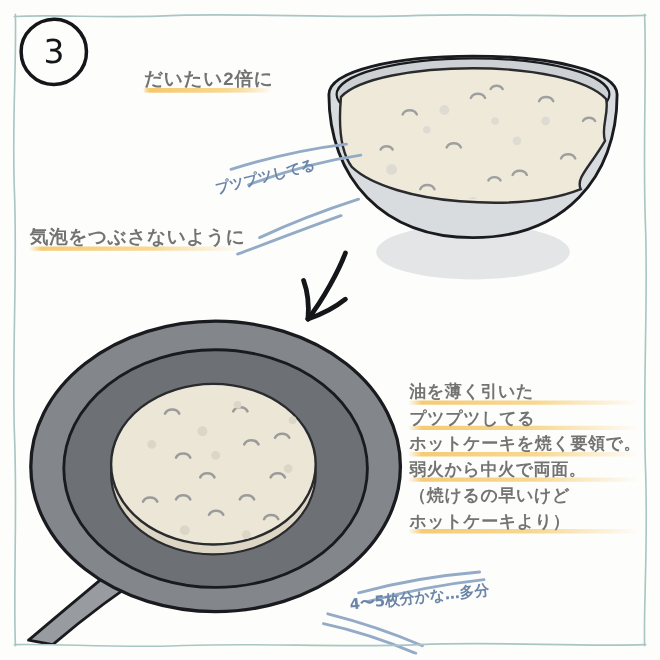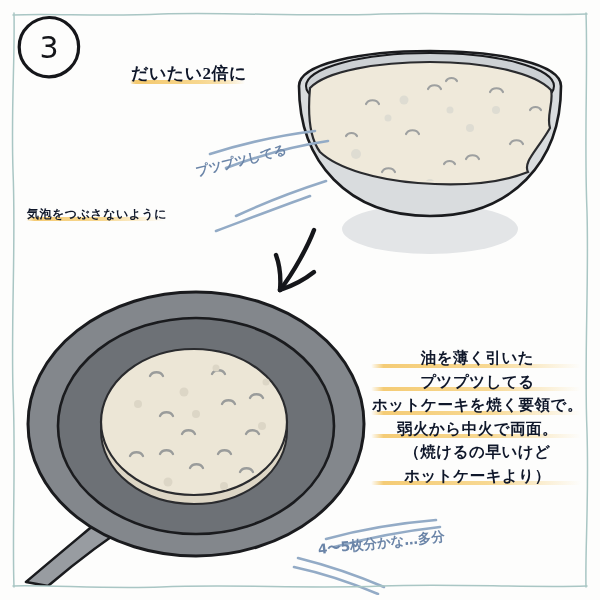--- a/index.html
+++ b/index.html
@@ -48,11 +48,11 @@
     position:relative;
     display:block;
     white-space:nowrap;
-    color:#0f172a;
+    color:#737373;
     font-weight:700;
     line-height:1.42;
     letter-spacing:0.5px;
-    font-family:Liberation Serif, serif;
+    font-family:Liberation Mono, monospace;
   }
   .tline .hl{
     position:absolute;

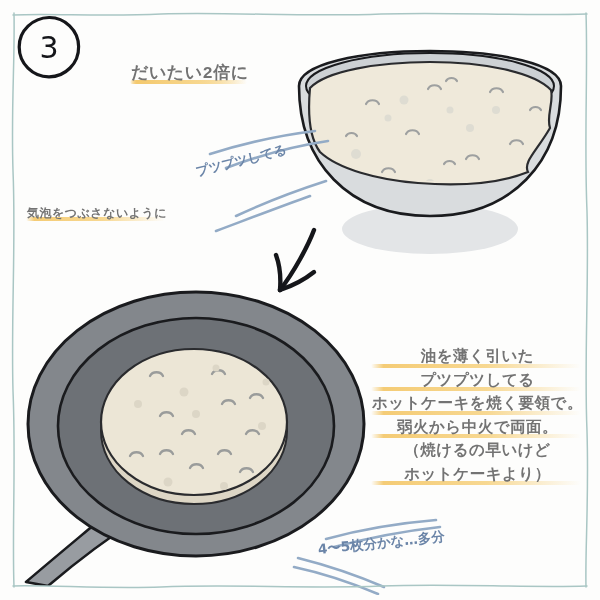--- a/index.html
+++ b/index.html
@@ -70,7 +70,7 @@
   #text-bowl{left:131px;top:62px;font-size:17px;}
   #text-bowl .tline{font-size:17px;}
   #text-ladle{left:27px;top:206px;font-size:17px;}
-  #text-ladle .tline{font-size:12px;}
+  #text-ladle .tline{font-size:17px;}
   #text-pan{left:372px;top:346px;font-size:15.5px;text-align:center;}
   #text-pan .tline{font-size:15.5px;line-height:1.52;}
 

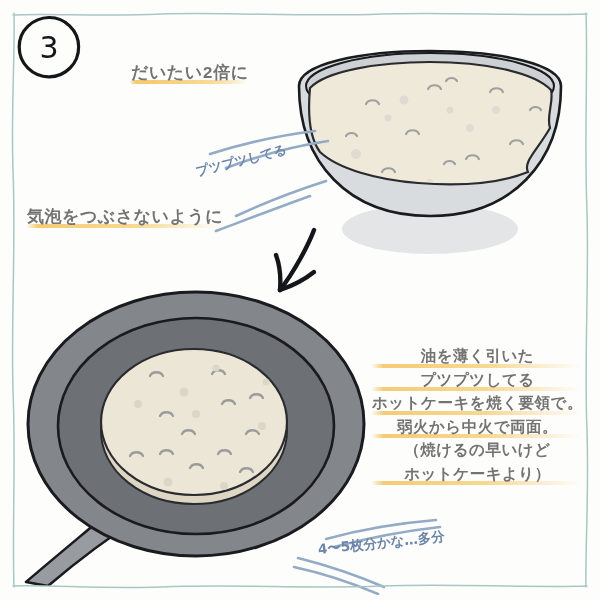--- a/index.html
+++ b/index.html
@@ -71,7 +71,7 @@
   #text-bowl .tline{font-size:17px;}
   #text-ladle{left:27px;top:206px;font-size:17px;}
   #text-ladle .tline{font-size:17px;}
-  #text-pan{left:372px;top:346px;font-size:15.5px;text-align:center;}
+  #text-pan{left:372px;top:346px;font-size:15.5px;}
   #text-pan .tline{font-size:15.5px;line-height:1.52;}
 
   

